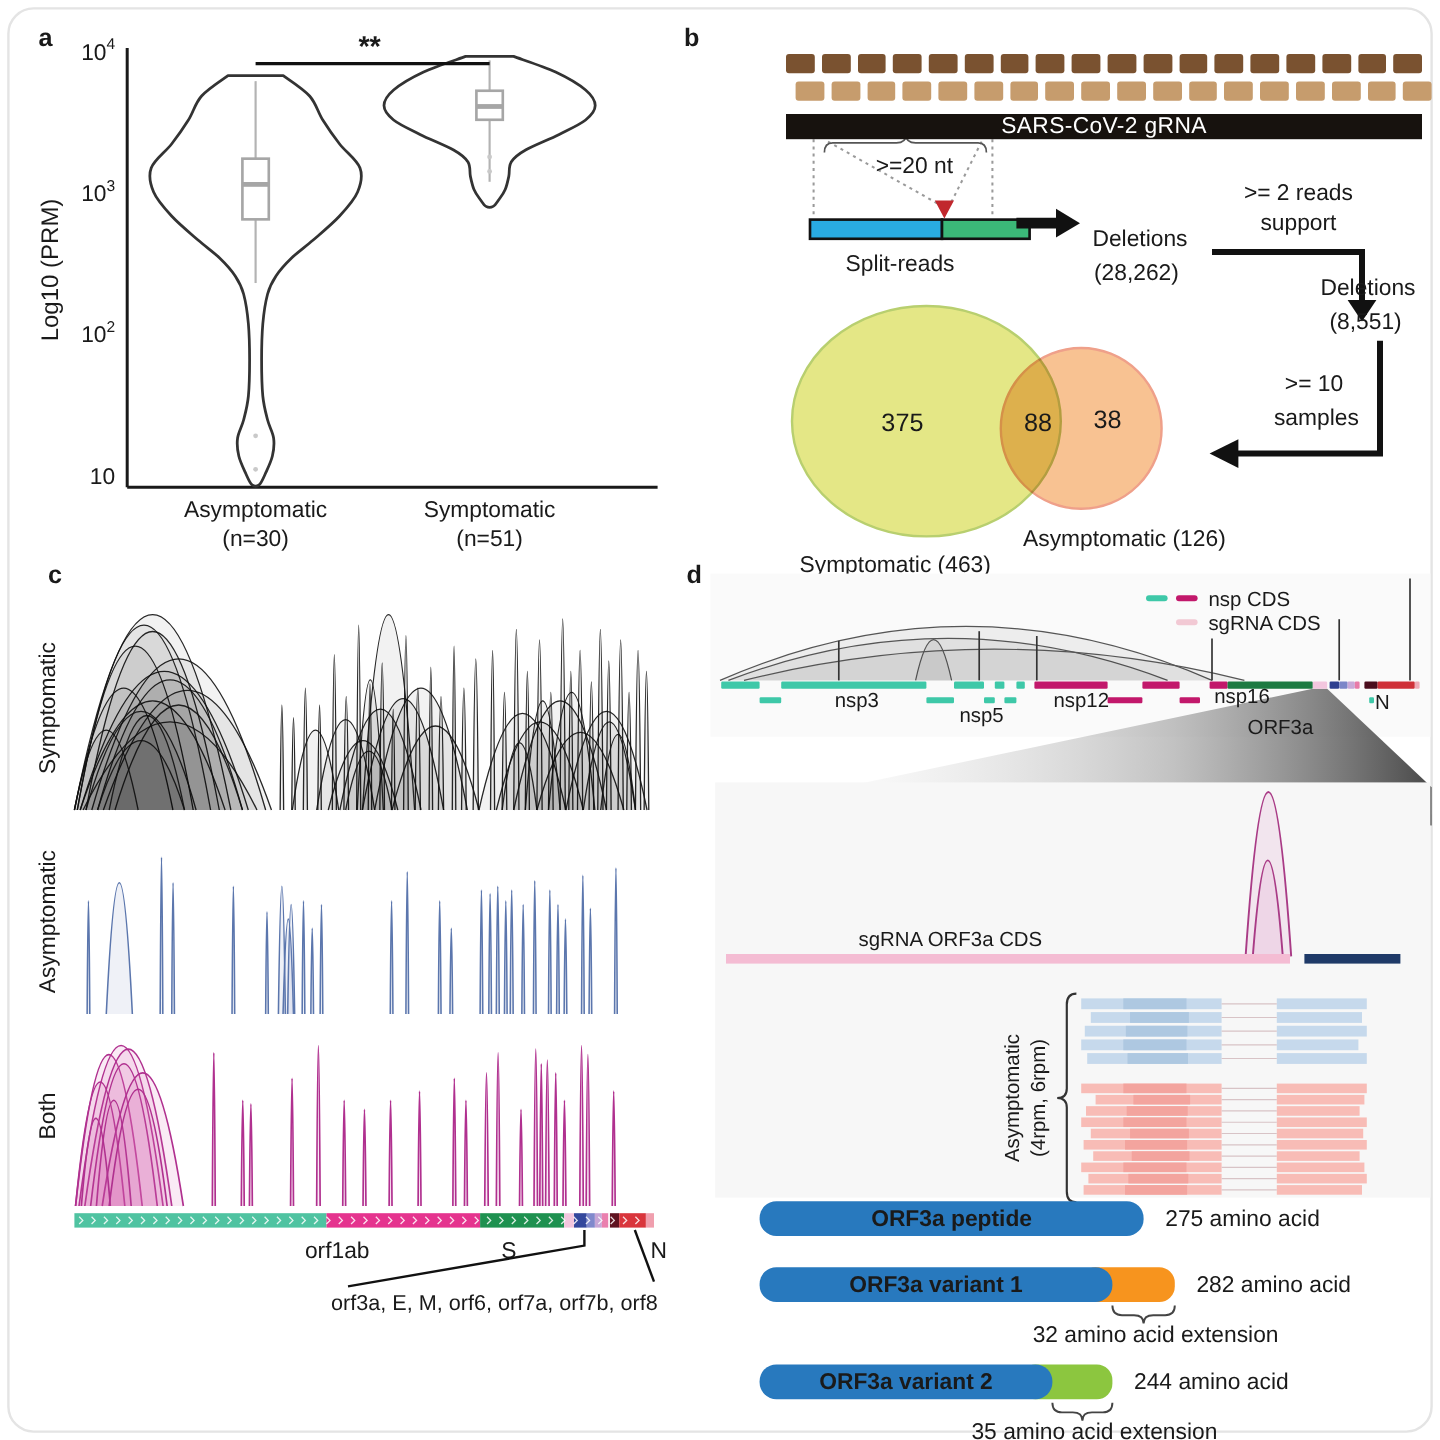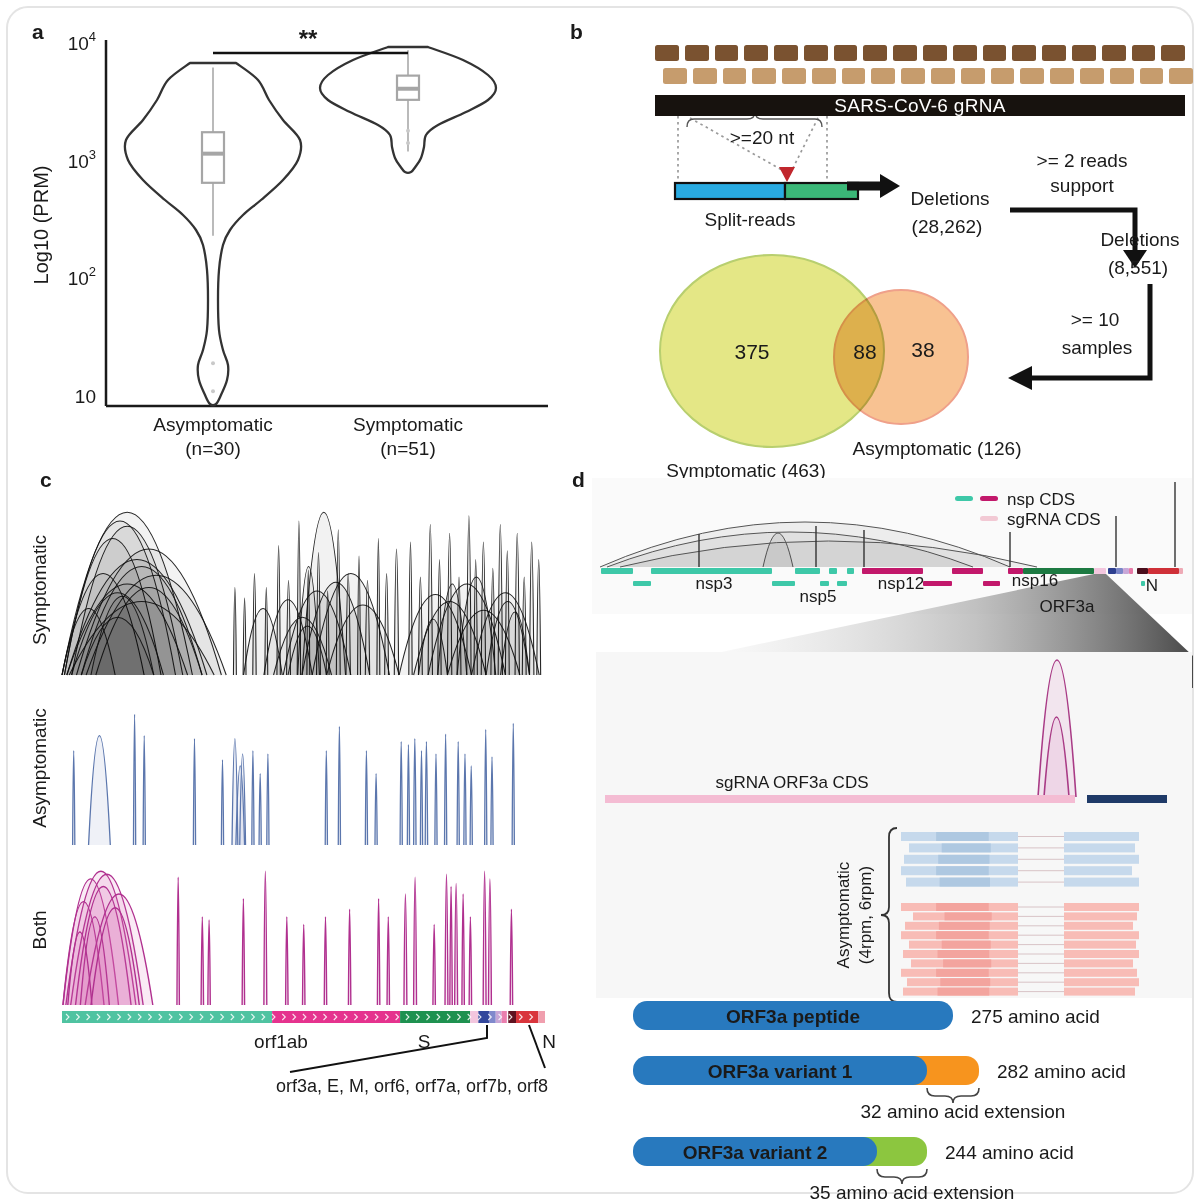--- a/index.html
+++ b/index.html
@@ -464,7 +464,7 @@
     </div>
   </div>
 <div id="grna-bar">
-  <span>SARS-CoV-6 gRNA</span>
+  <span>SARS-CoV-2 gRNA</span>
 </div>
 
 </body></html>

